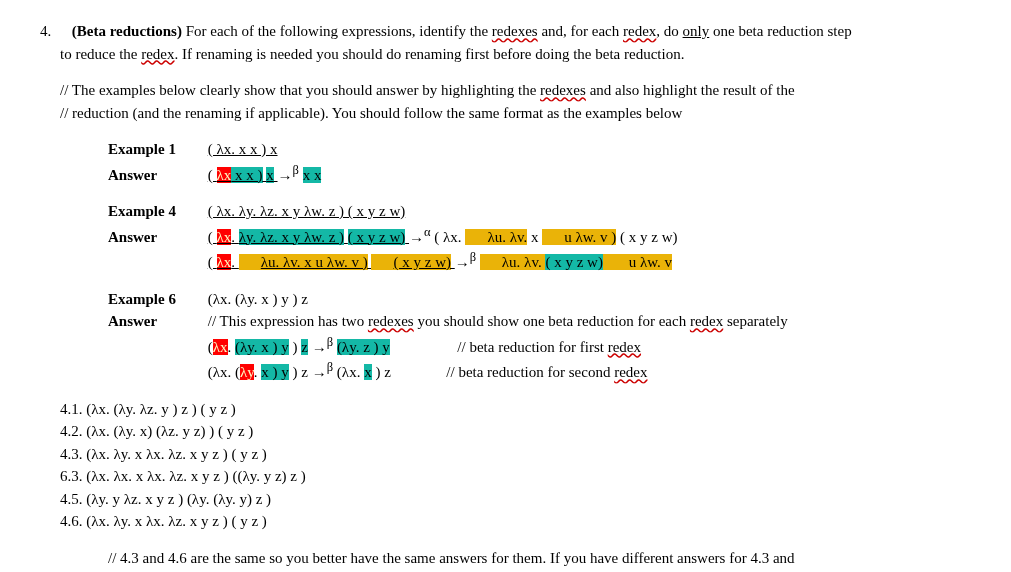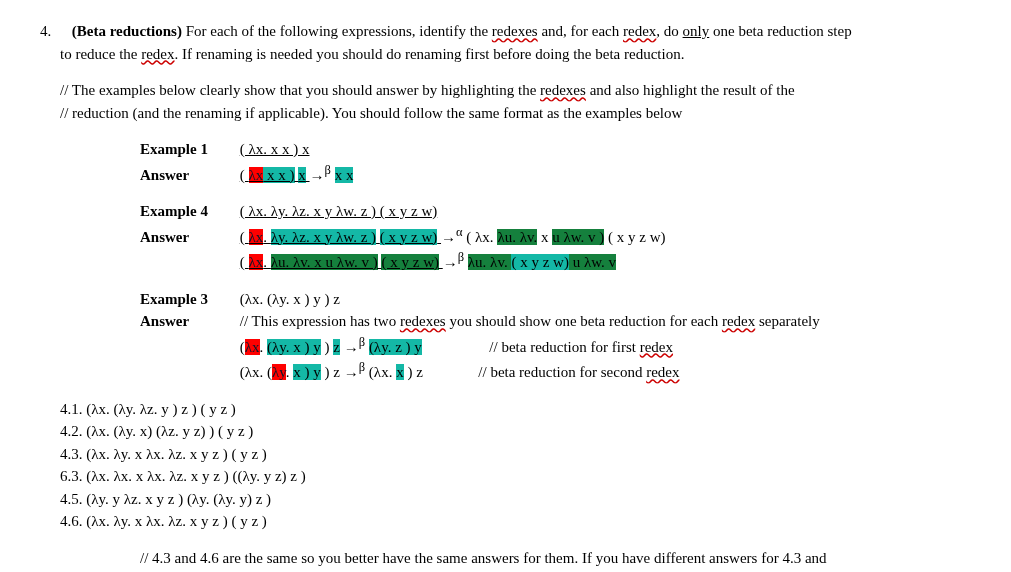--- a/index.html
+++ b/index.html
@@ -15,7 +15,7 @@
   }
   .row { margin: 0; }
   .indent1 { margin-left: 20px; }
-  .indent2 { margin-left: 100px; }
+  .indent2 { margin-left: 68px; }
   .qnum { display: inline-block; width: 28px; vertical-align: top; }
   .wavy-red { text-decoration: underline wavy #c00; text-decoration-skip-ink: none; }
   .wavy-mixed {

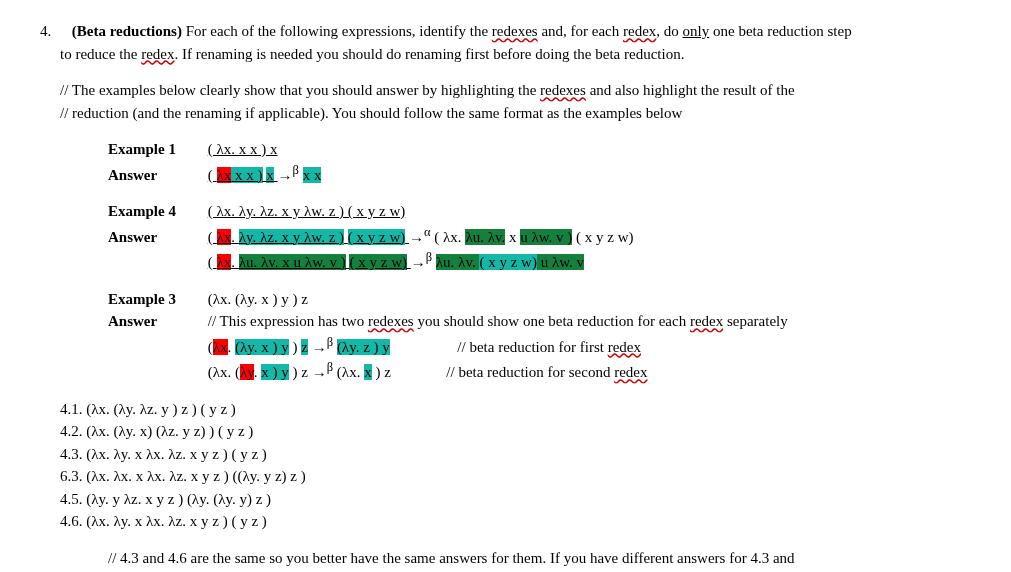--- a/index.html
+++ b/index.html
@@ -24,7 +24,7 @@
   }
   b { font-weight: bold; }
   .hl-yellow { background: #14b8a6; }
-  .hl-red    { background: #ff0000; color: #0f172a; }
+  .hl-red    { background: #ff0000; color: #fef9c3; }
   .hl-cyan   { background: #15803d; }
   .ul { text-decoration: underline; }
   .section-gap { height: 14px; }

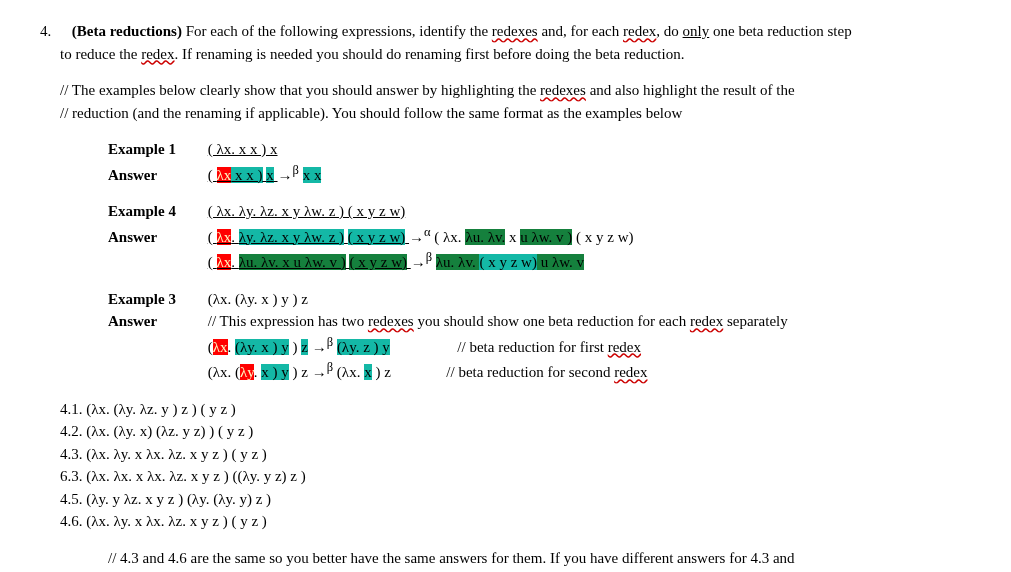--- a/index.html
+++ b/index.html
@@ -25,7 +25,7 @@
   b { font-weight: bold; }
   .hl-yellow { background: #14b8a6; }
   .hl-red    { background: #ff0000; color: #fef9c3; }
-  .hl-cyan   { background: #15803d; }
+  .hl-cyan   { background: #eab308; padding-left: 22px; }
   .ul { text-decoration: underline; }
   .section-gap { height: 14px; }
   .label-col { display: inline-block; min-width: 96px; }

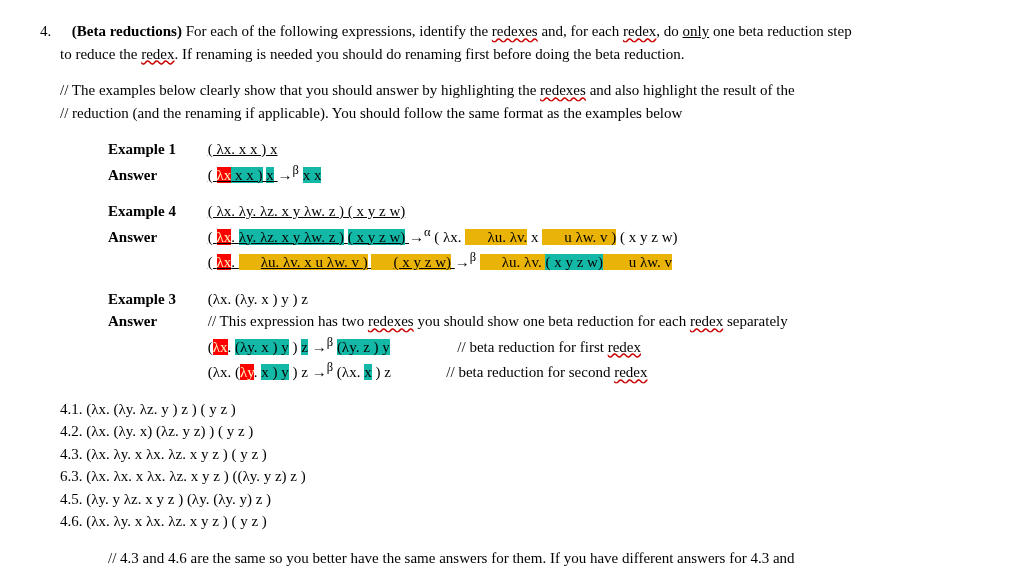--- a/index.html
+++ b/index.html
@@ -85,7 +85,7 @@
 <div class="section-gap"></div>
 
 <div class="row indent2">
-  <b class="label-col">Example 3</b>
+  <b class="label-col">Example 6</b>
   <span>(λx.  (λy.  x ) y )   z</span>
 </div>
 <div class="row indent2">

